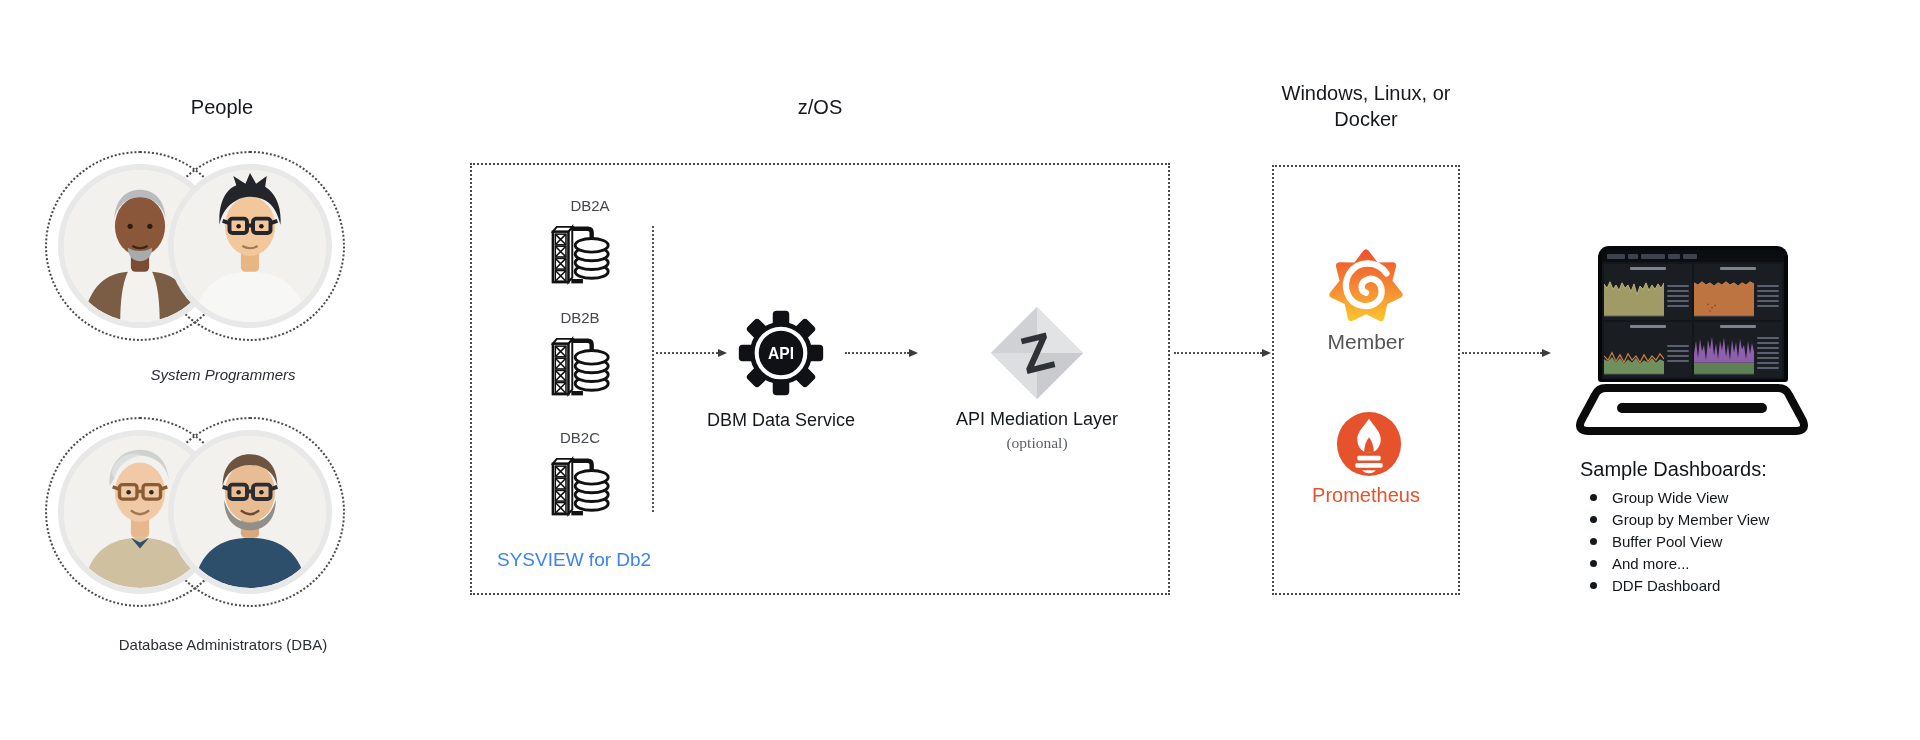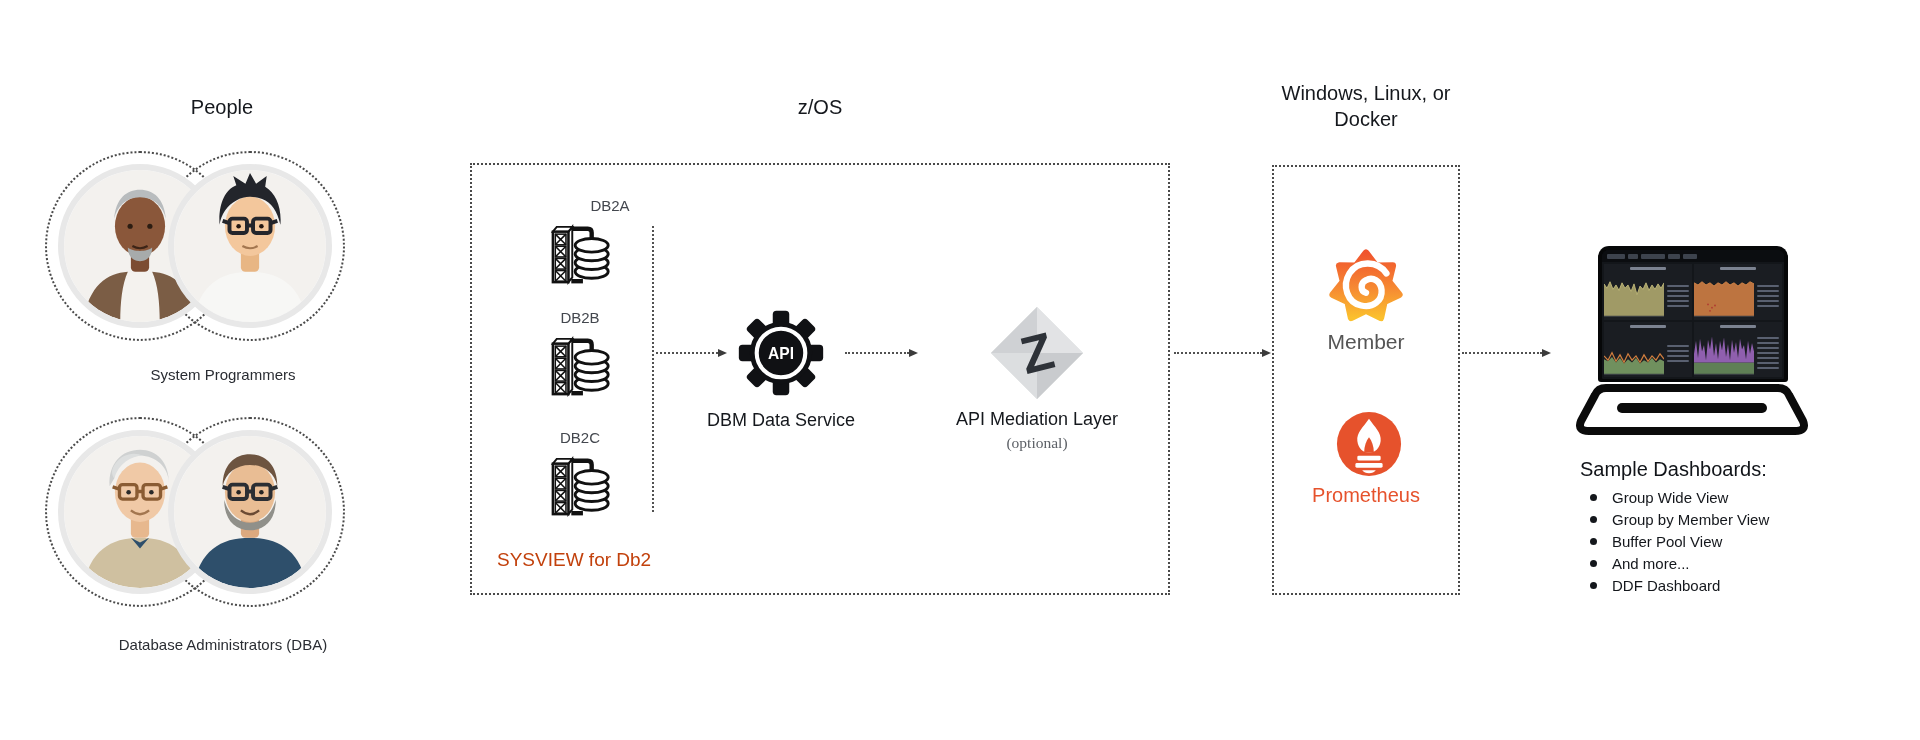--- a/index.html
+++ b/index.html
@@ -158,7 +158,7 @@
 
   <div class="abs dotted-box" style="left:470px;top:163px;width:700px;height:432px;"></div>
 
-  <div class="abs db-label" style="left:560px;top:197px;width:100px;">DB2A</div>
+  <div class="abs db-label" style="left:540px;top:197px;width:100px;">DB2A</div>
   <svg class="abs" style="left:548px;top:220px;width:66px;height:70px;" viewBox="0 0 68 72">
     <path d="M24 9 H41 Q45 9 45 13 V19" fill="none" stroke="#111" stroke-width="4.5"></path>
     <path d="M24 63 H36" fill="none" stroke="#111" stroke-width="4.5"></path>

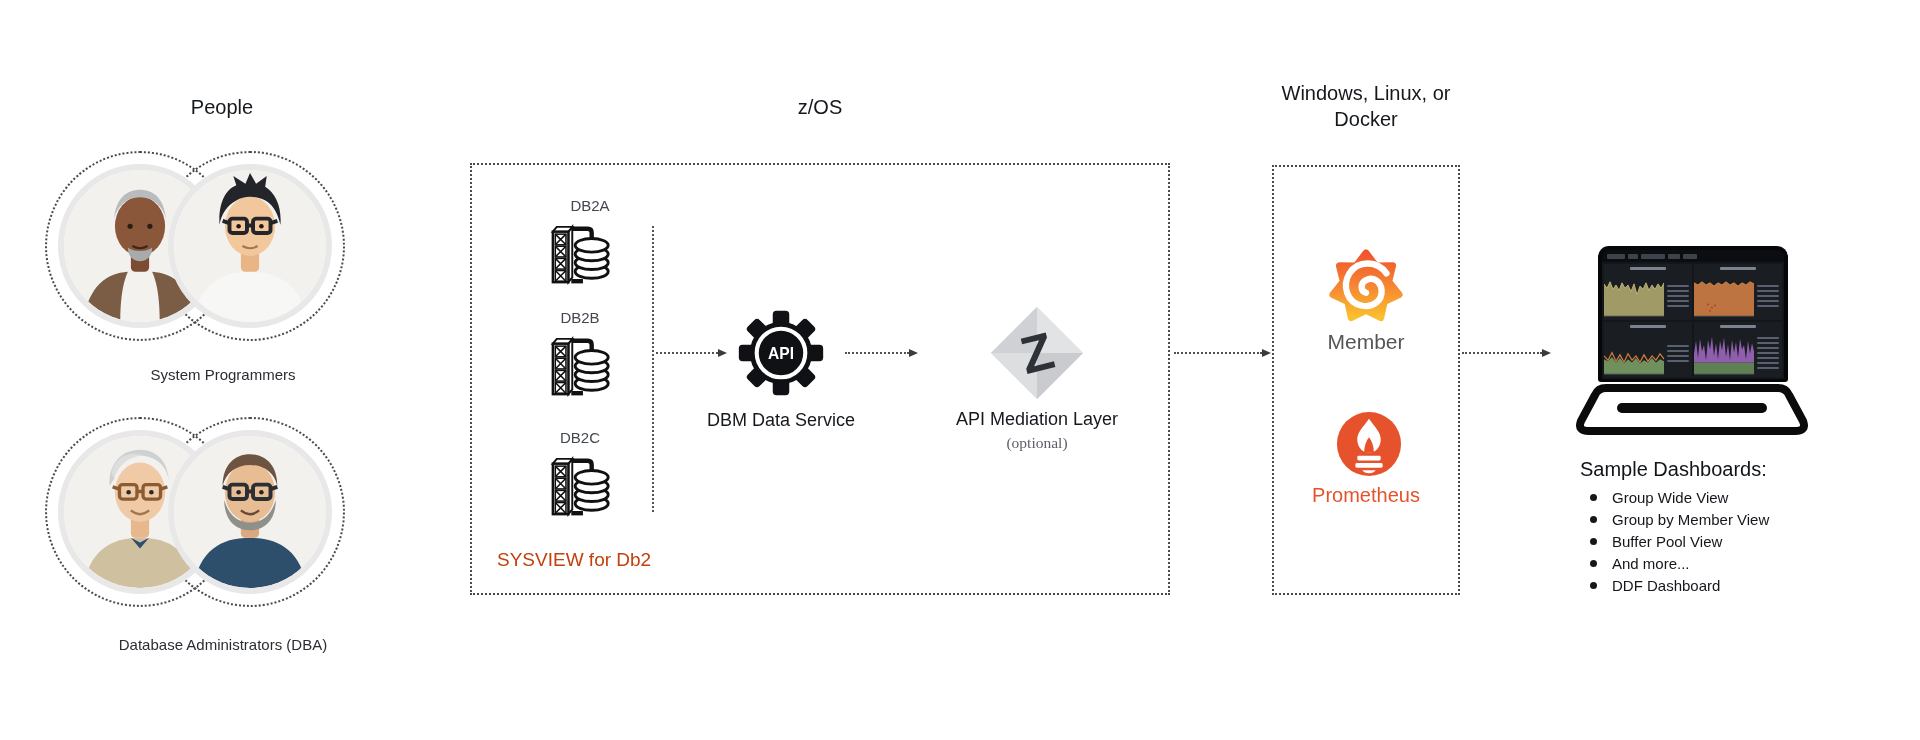--- a/index.html
+++ b/index.html
@@ -97,7 +97,7 @@
       </svg>
     </div>
   </div>
-  <div class="abs group-label" style="left:73px;top:366px;width:300px;">System Programmers</div>
+  <div class="abs group-label" style="left:73px;top:366px;width:300px;font-style:italic;">System Programmers</div>
 
   <div class="abs" style="left:45px;top:417px;width:300px;height:190px;">
     <div class="abs dotted-circle" style="left:0;top:0;width:190px;height:190px;"></div>

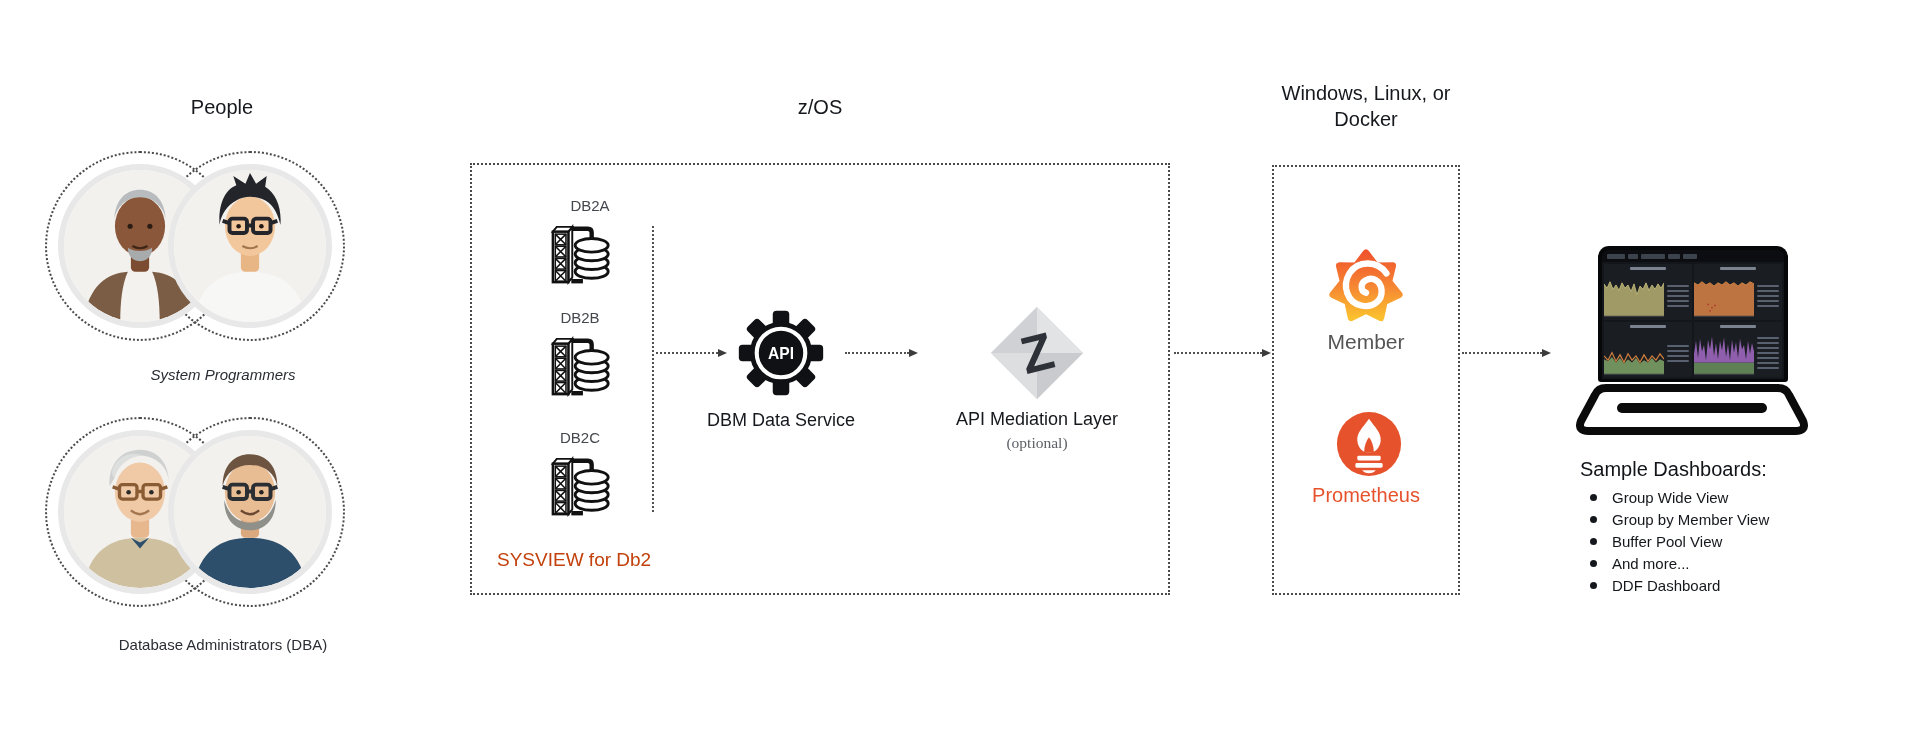--- a/index.html
+++ b/index.html
@@ -15,7 +15,7 @@
   .db-label{font-size:15px;color:#43474e;text-align:center;}
   .node-label{font-size:18px;color:#15181d;font-weight:500;text-align:center;}
   .sub-label{font-size:15.5px;color:#5d6167;font-weight:400;text-align:center;}
-  .sysview-label{font-size:19px;color:#c2410c;font-weight:500;}
+  .sysview-label{font-size:19px;color:#3b82f6;font-weight:500;}
   .brand-label{text-align:center;font-weight:500;}
   .arrow-h{border-top:2px dotted #515151;height:0;}
   .arrow-h::after{content:'';position:absolute;right:-9px;top:-5px;width:0;height:0;

